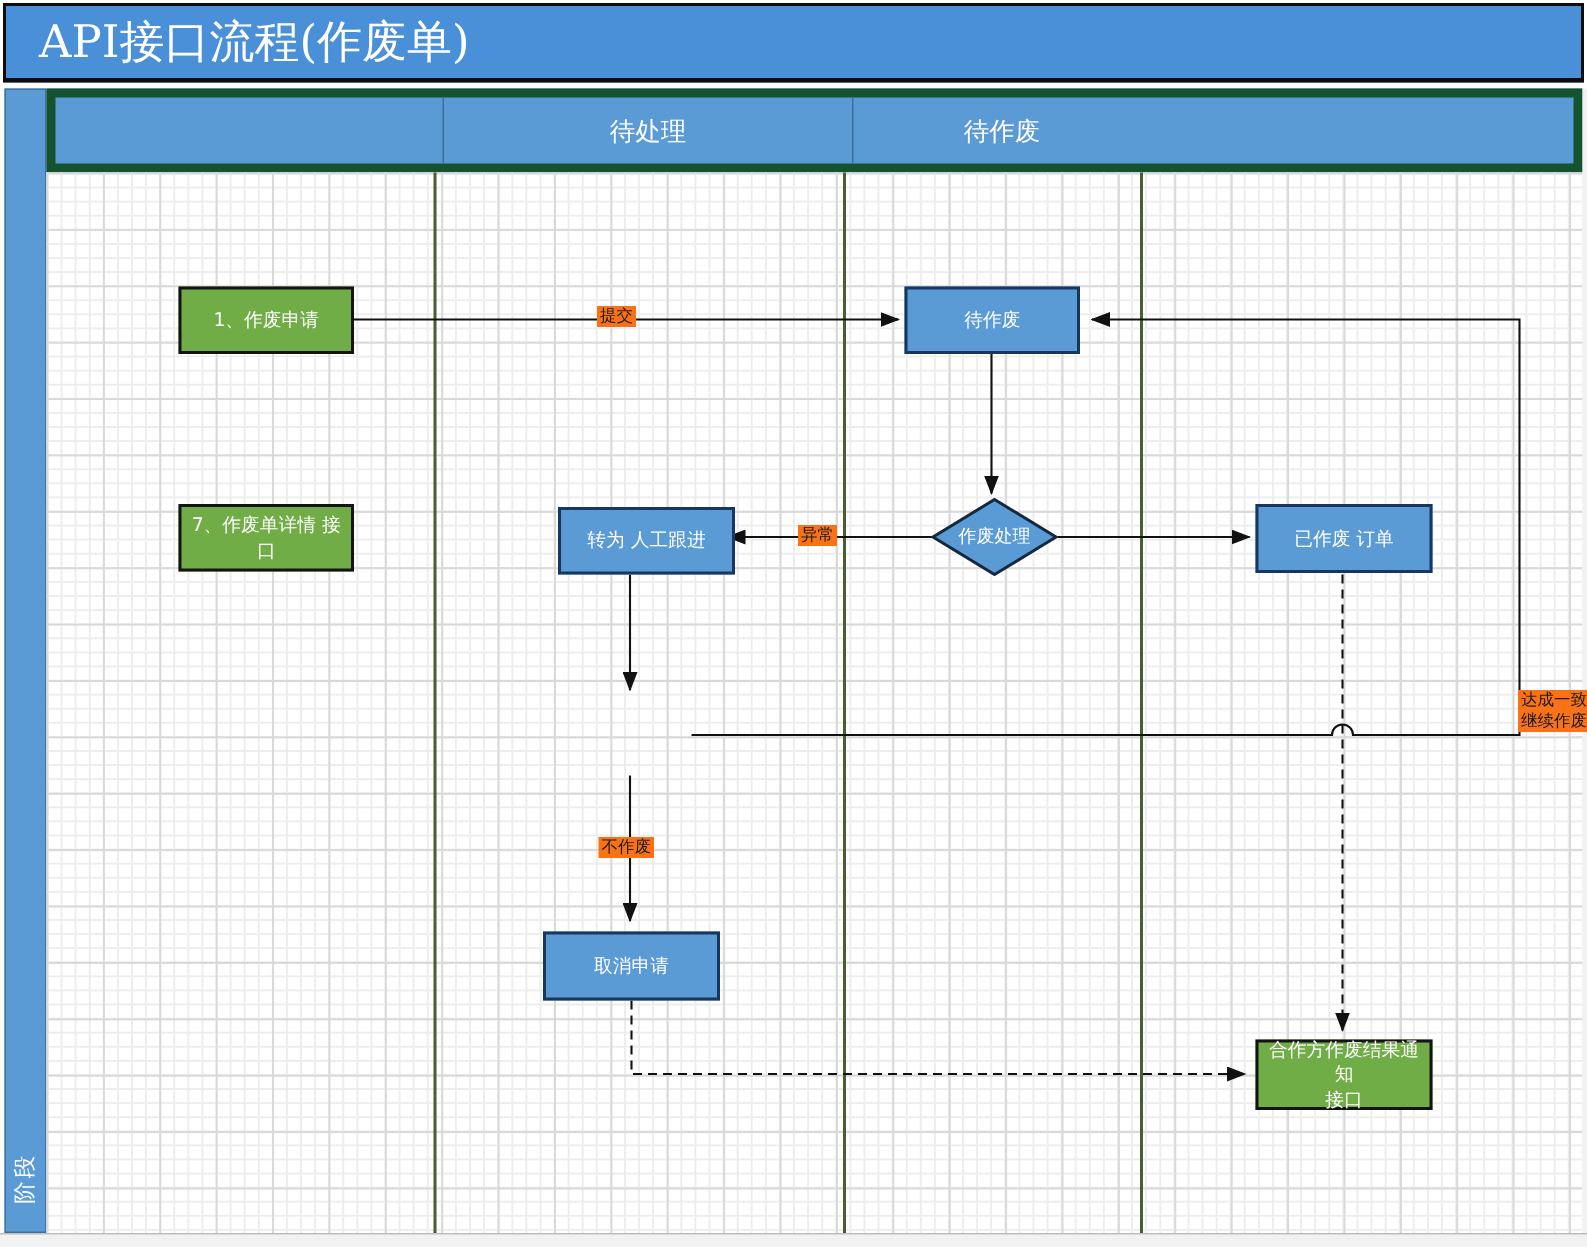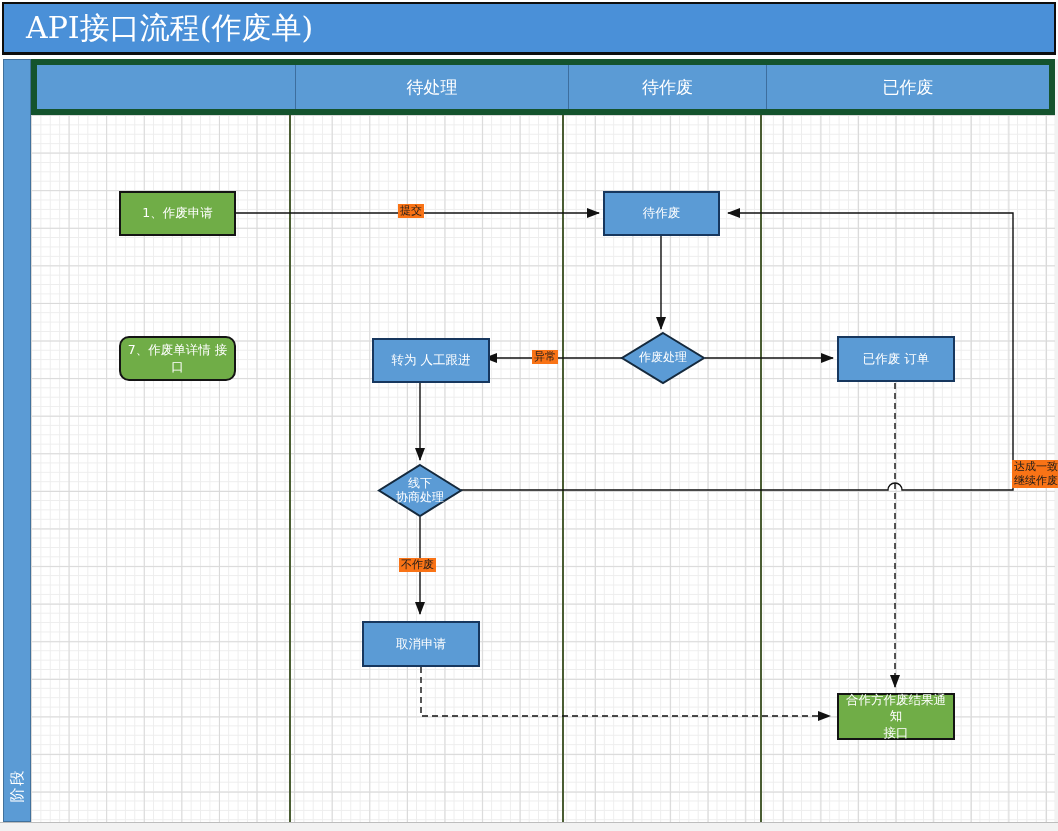--- a/index.html
+++ b/index.html
@@ -73,7 +73,6 @@
     <div class="header-cell hc0"></div>
     <div class="header-cell hc1">待处理</div>
     <div class="header-cell hc2">待作废</div>
-    <div class="header-cell hc3">已作废</div>
   </div>
 
   <div class="grid"></div>

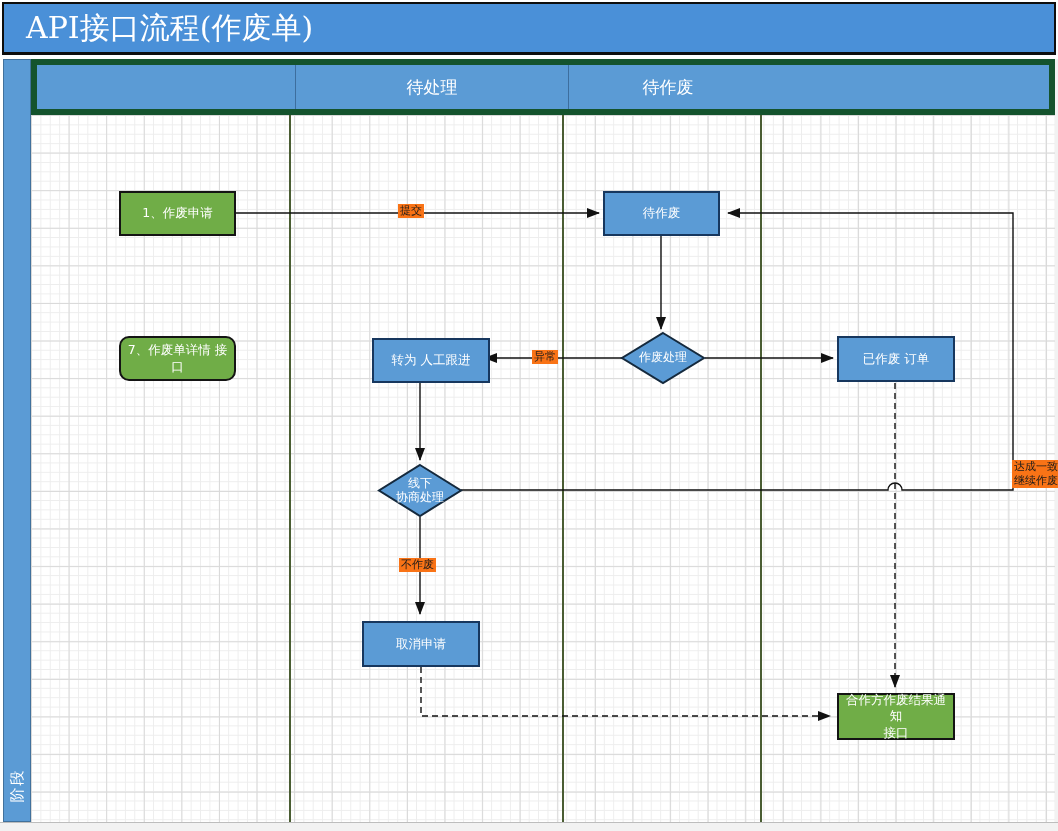--- a/index.html
+++ b/index.html
@@ -120,7 +120,7 @@
     <span>1、作废申请</span>
   </div>
 
-  <div class="node rect-green" style="left:119px; top:336px; width:117px; height:45px;border-radius:10px;">
+  <div class="node rect-green" style="left:119px; top:336px; width:117px; height:45px;">
     <span>7、作废单详情 接口</span>
   </div>
 

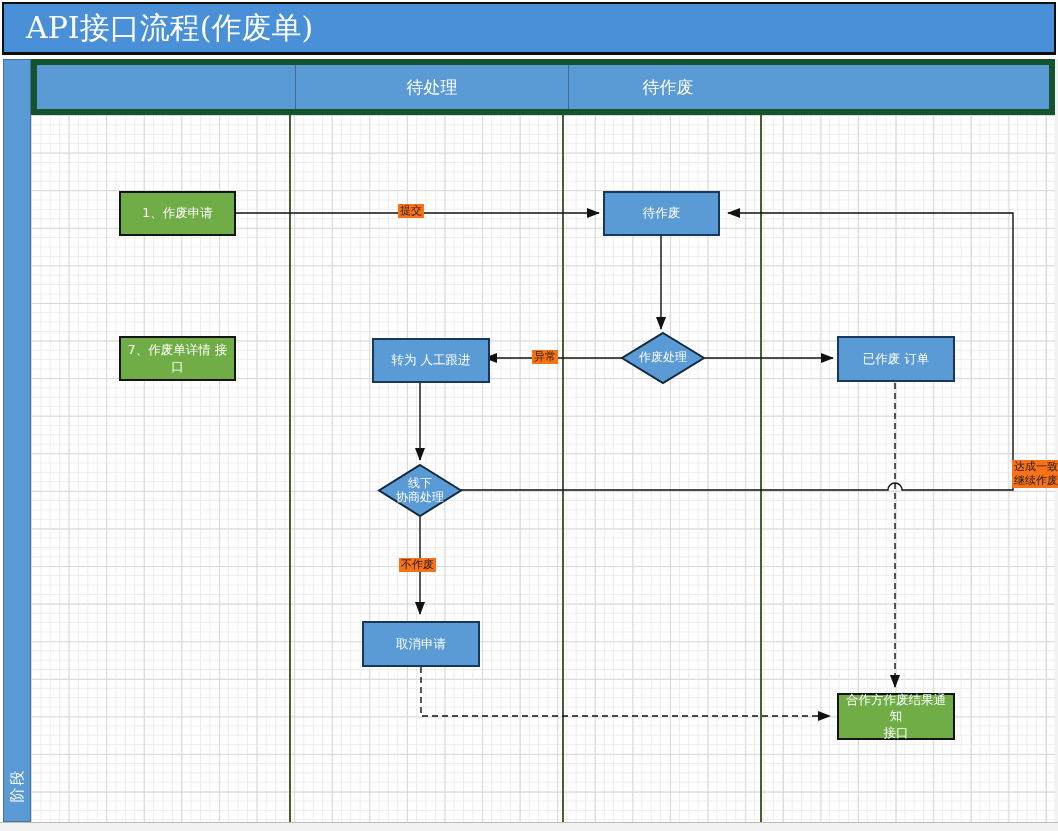--- a/index.html
+++ b/index.html
@@ -154,15 +154,6 @@
     </div>
   </div>
 
-  <div class="diamond-wrap" style="left:376px; top:462px; width:88px; height:57px;">
-    <svg width="88" height="57">
-      <polygon points="44,3 85,28.5 44,54 3,28.5" fill="#5b9bd5" stroke="#14293d" stroke-width="2"></polygon>
-    </svg>
-    <div class="diamond-label">
-      <span>线下</span>
-      <span>协商处理</span>
-    </div>
-  </div>
 
 </div>
 

